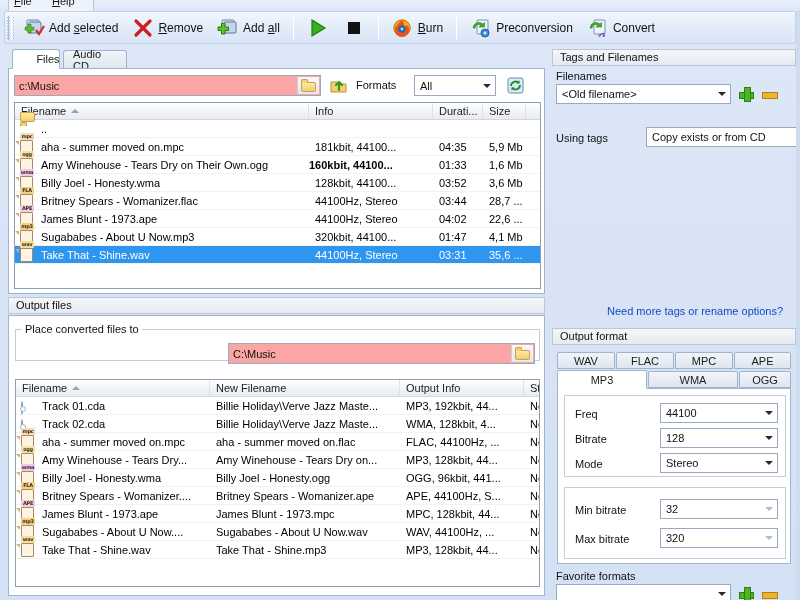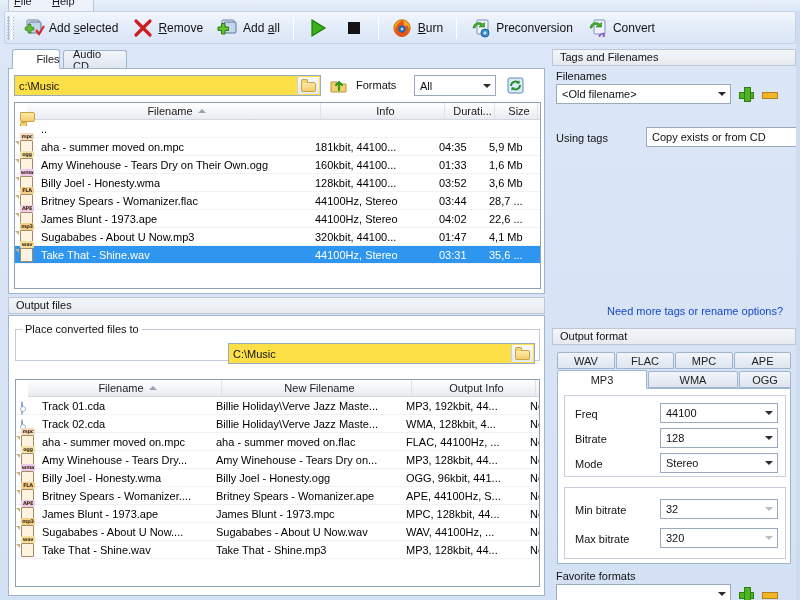--- a/index.html
+++ b/index.html
@@ -89,7 +89,7 @@
     position: absolute; left: 5px; top: 6px; width: 527px; height: 22px;
   }
   .txtbox {
-    position: absolute; border: 1px solid #9aa9bd; background: #fde047;
+    position: absolute; border: 1px solid #9aa9bd; background: #fca5a5;
     font-size: 11px; color: #111; display: flex; align-items: center;
     padding: 0 4px; overflow: hidden; white-space: nowrap;
   }

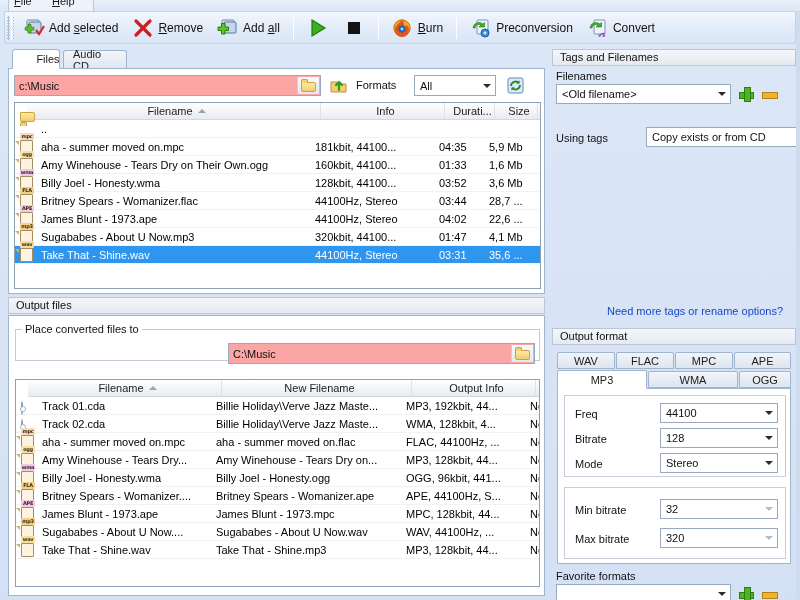--- a/index.html
+++ b/index.html
@@ -116,10 +116,9 @@
   
   .lv { position: absolute; border: 1px solid #8ca0b8; background: #fff; overflow: hidden; }
   .lv-head {
-    position: absolute; left: 12px; top: 0; right: 0; height: 17px;
+    position: absolute; left: 0; top: 0; right: 0; height: 17px;
     background: linear-gradient(180deg,#ffffff 0%, #f1f3f6 60%, #e8ebf0 100%);
     border-bottom: 1px solid #d2d8e0;
-    text-align: center;
   }
   .lv-head .hc {
     position: absolute; top: 0; height: 16px; line-height: 16px;

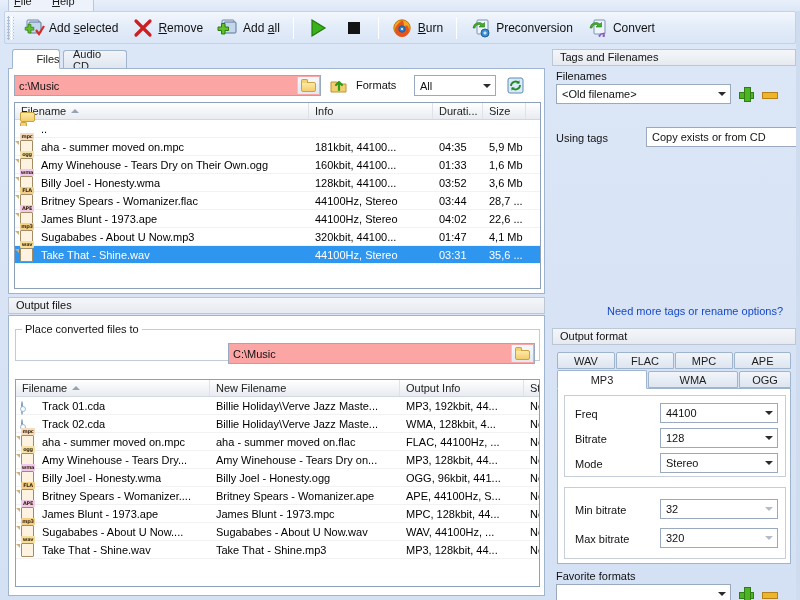--- a/index.html
+++ b/index.html
@@ -429,7 +429,7 @@
           <div class="row">
             <span class="fi"><span class="fileicon"><span class="sheet"></span><span class="fold"></span><span class="tag" style="background: rgb(245, 226, 168);">ogg</span></span></span>
             <div class="c first" style="left: 0px; width: 294px;">Amy Winehouse - Tears Dry on Their Own.ogg</div>
-            <div class="c" style="left: 294px; width: 124px;">160kbit, 44100...</div>
+            <div class="c" style="left: 288px; width: 124px; font-weight: bold;">160kbit, 44100...</div>
             <div class="c" style="left: 418px; width: 50px;">01:33</div>
             <div class="c" style="left: 468px; width: 59px;">1,6 Mb</div>
           </div>

